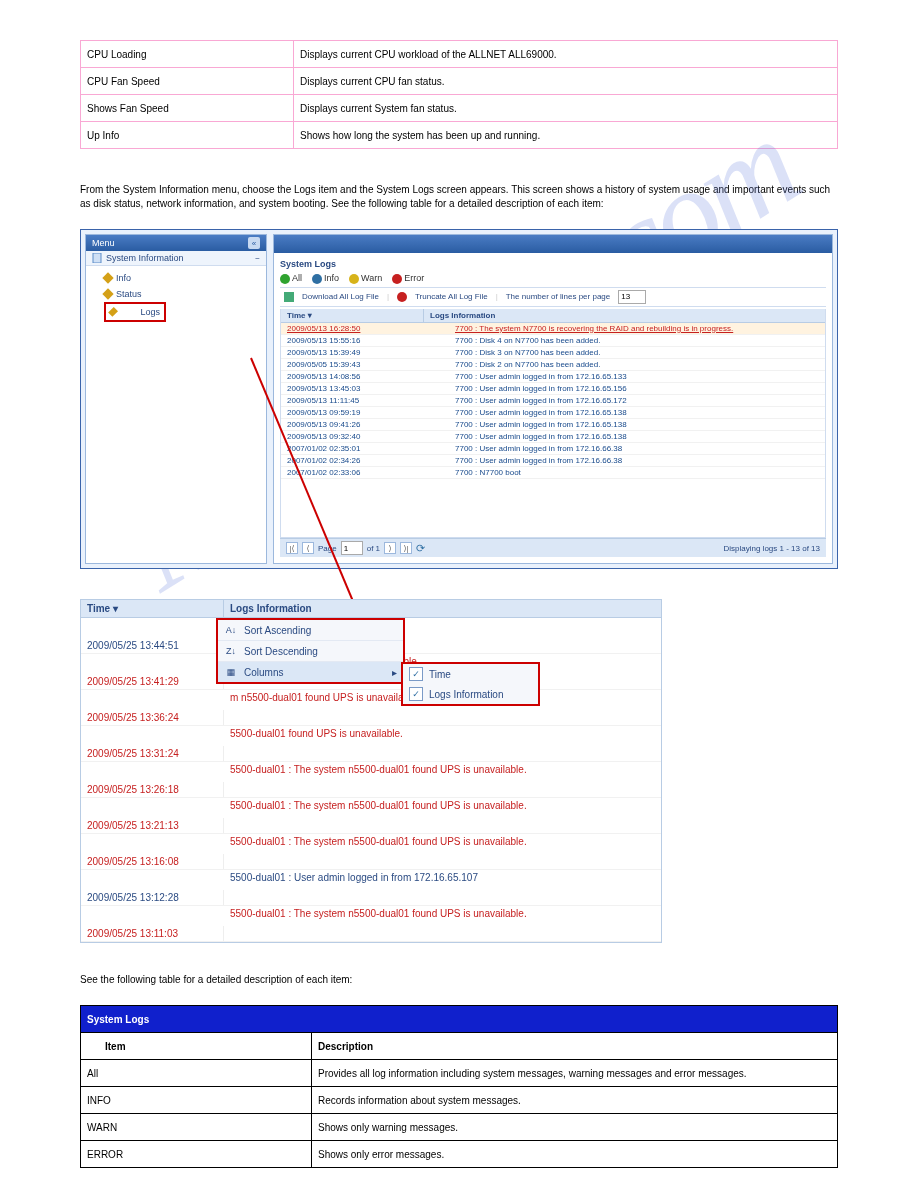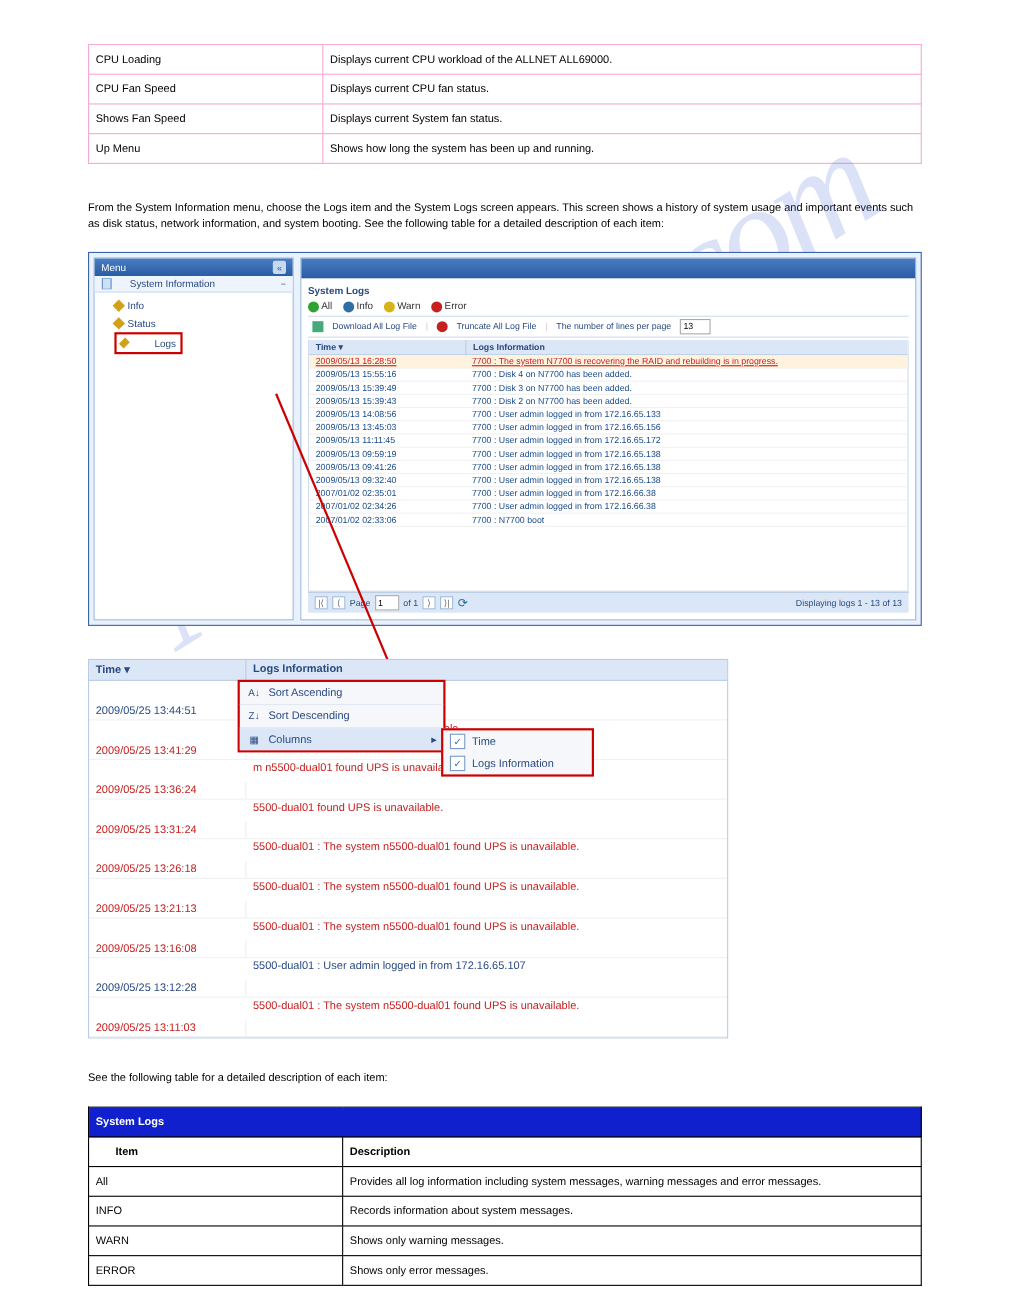--- a/index.html
+++ b/index.html
@@ -102,7 +102,7 @@
           <td style="width: auto;">Displays current System fan status.</td>
         </tr>
         <tr>
-          <td style="width: 200px;">Up Menu</td>
+          <td style="width: 200px;">Up Info</td>
           <td style="width: auto;">Shows how long the system has been up and running.</td>
         </tr>
       </tbody>

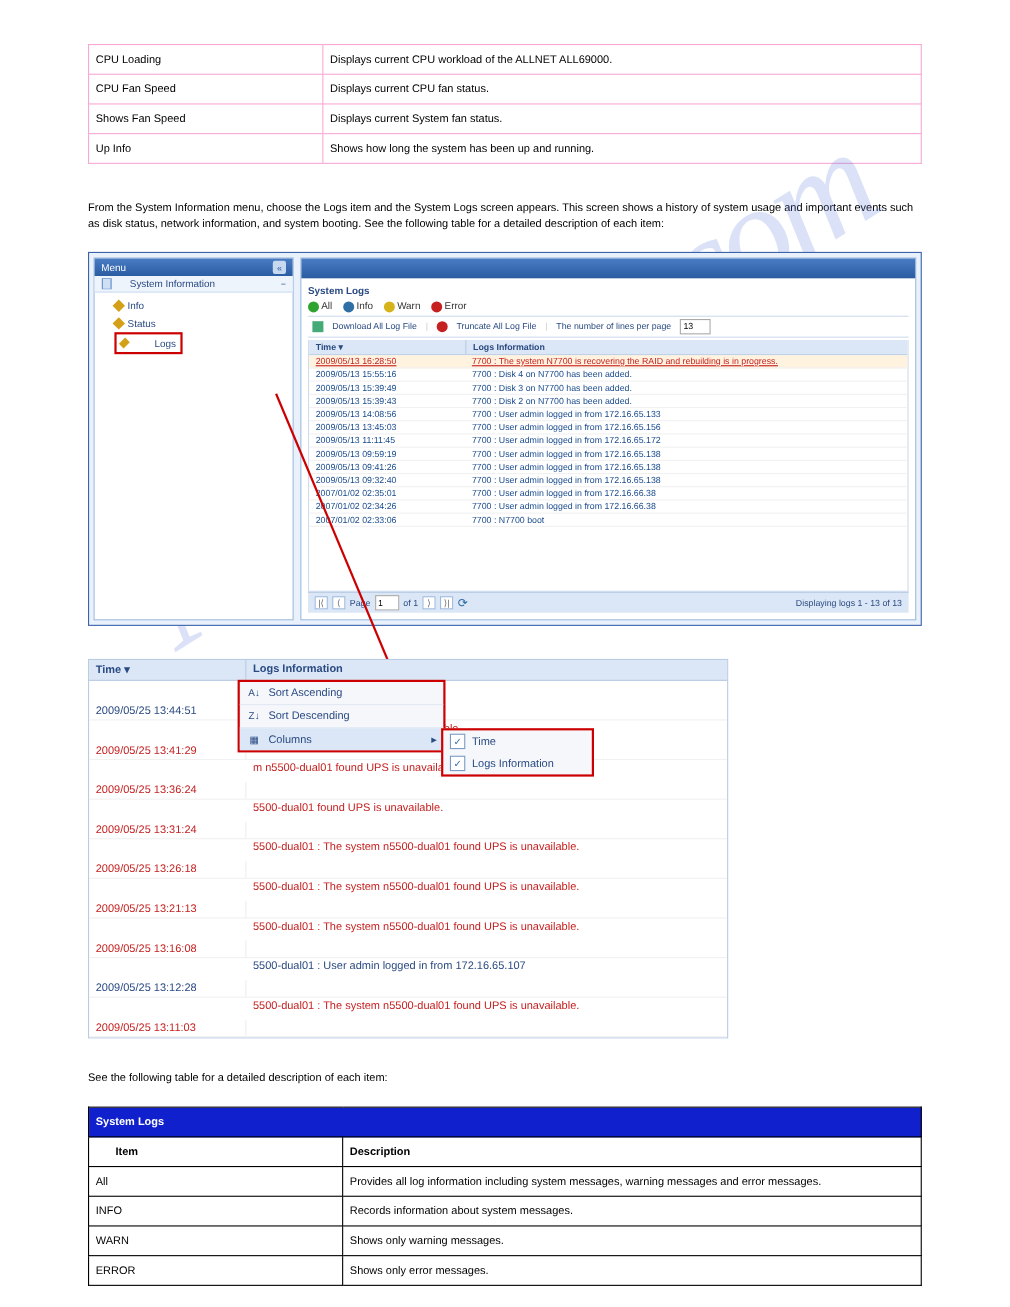--- a/index.html
+++ b/index.html
@@ -16,7 +16,7 @@
 .menu-panel { width: 180px; background: #fff; border: 1px solid #9cb8dd; display: flex; flex-direction: column; position: relative; }
 .menu-header { background: linear-gradient(#4a7cc4, #2a5ca2); color: #fff; font-size: 9px; padding: 2px 6px; display: flex; justify-content: space-between; align-items: center; }
 .menu-close { width: 12px; height: 12px; background: #c7d9f1; border-radius: 2px; display: flex; align-items: center; justify-content: center; font-size: 8px; color: #2a5ca2; }
-.sysinfo-band { background: #eef4fc; border-bottom: 1px solid #cfdcef; font-size: 9px; padding: 2px 6px; display: flex; align-items: center; gap: 16px; color: #2a4a82; }
+.sysinfo-band { background: #eef4fc; border-bottom: 1px solid #cfdcef; font-size: 9px; padding: 2px 6px; display: flex; align-items: center; gap: 4px; color: #2a4a82; }
 .tree { padding: 4px 0 0 18px; font-size: 9px; line-height: 16px; }
 .tree .item { display: flex; align-items: center; gap: 4px; color: #2a4a82; }
 .tree .item.boxed { border: 2px solid #cc0000; padding: 0 4px; width: 50px; gap: 24px; }

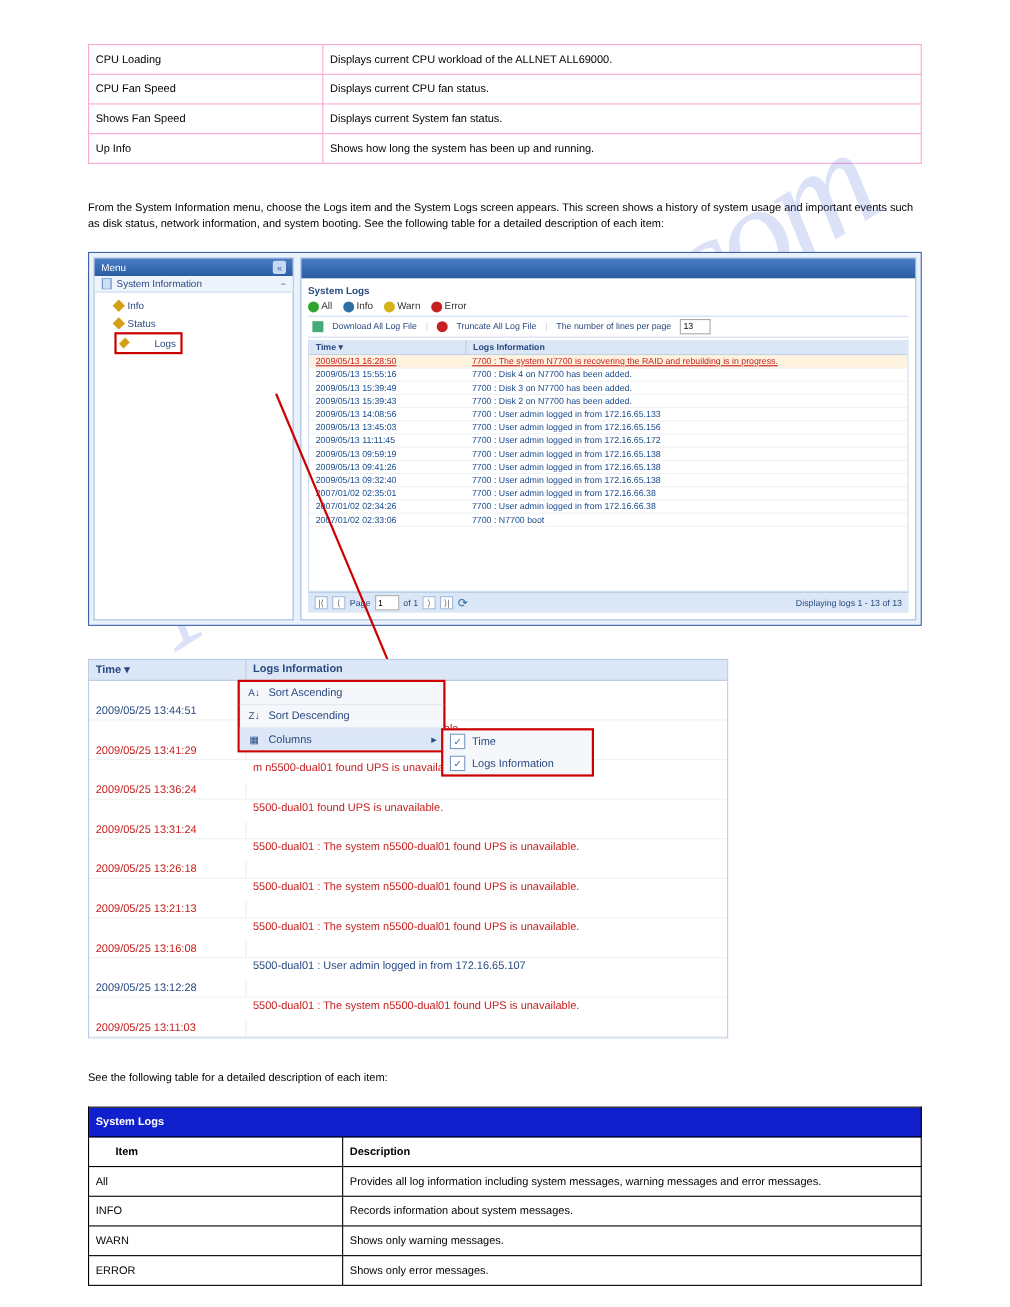--- a/index.html
+++ b/index.html
@@ -44,7 +44,7 @@
 .log-rows { font-size: 8px; }
 .log-row { display: flex; border-bottom: 1px solid #f1f1f1; }
 .log-row .t { width: 130px; padding: 1px 6px; color: #184a8c; }
-.log-row .m { flex: 1; padding: 1px 6px; color: #184a8c; }
+.log-row .m { flex: 1; padding: 1px 6px; color: #184a8c; margin-left: 26px; }
 .log-row.selected { background: #fff3e0; }
 .log-row.selected .t, .log-row.selected .m { color: #c62020; text-decoration: underline; }
 

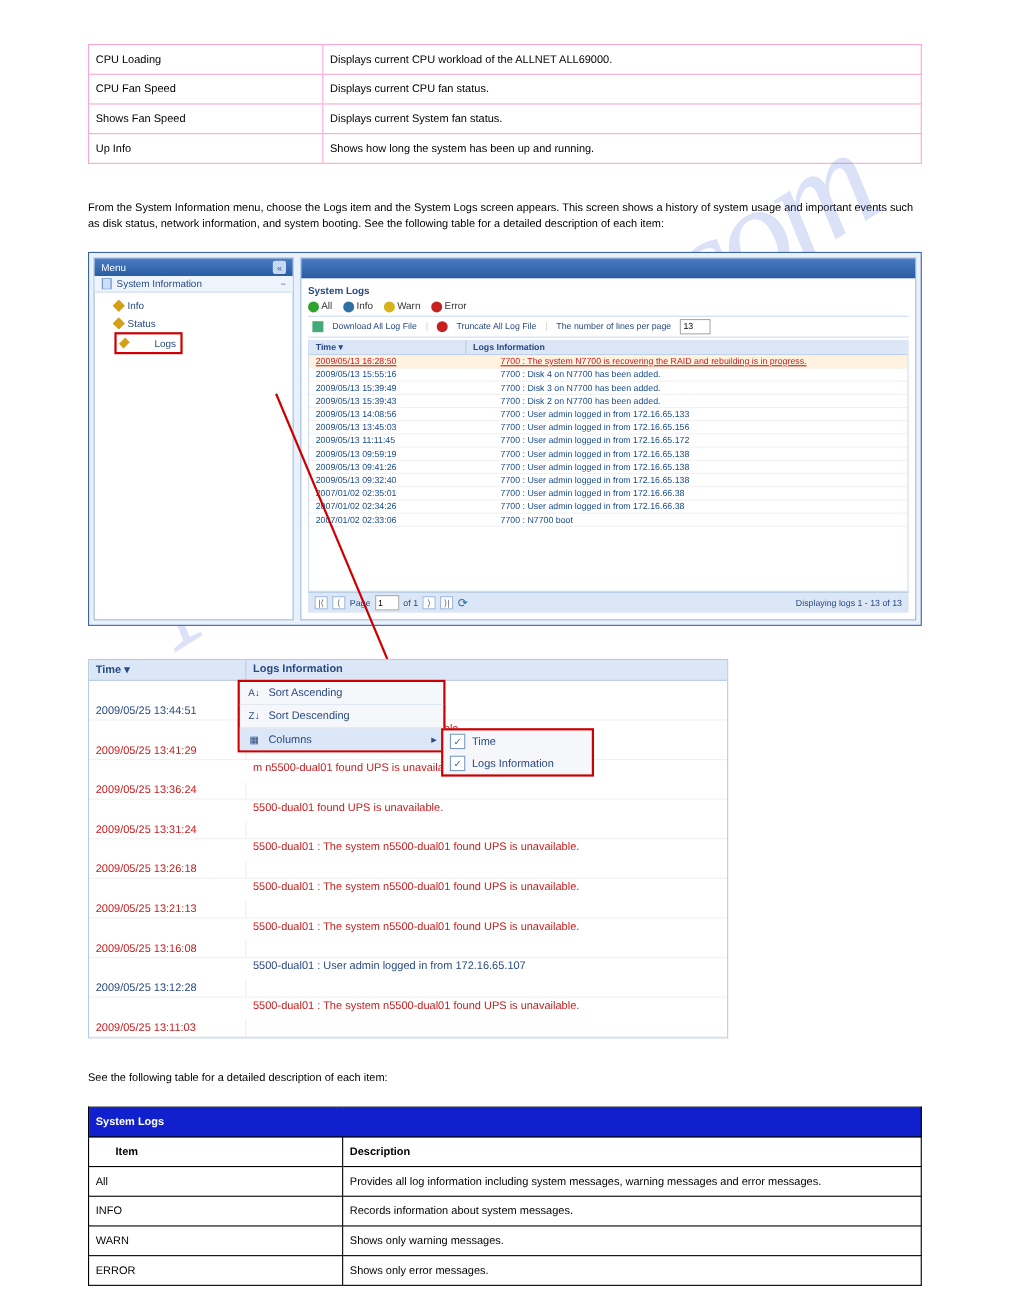--- a/index.html
+++ b/index.html
@@ -179,7 +179,7 @@
                 <div class="m">7700 : Disk 3 on N7700 has been added.</div>
               </div>
               <div class="log-row">
-                <div class="t">2009/05/13 15:39:43</div>
+                <div class="t">2009/05/05 15:39:43</div>
                 <div class="m">7700 : Disk 2 on N7700 has been added.</div>
               </div>
               <div class="log-row">

